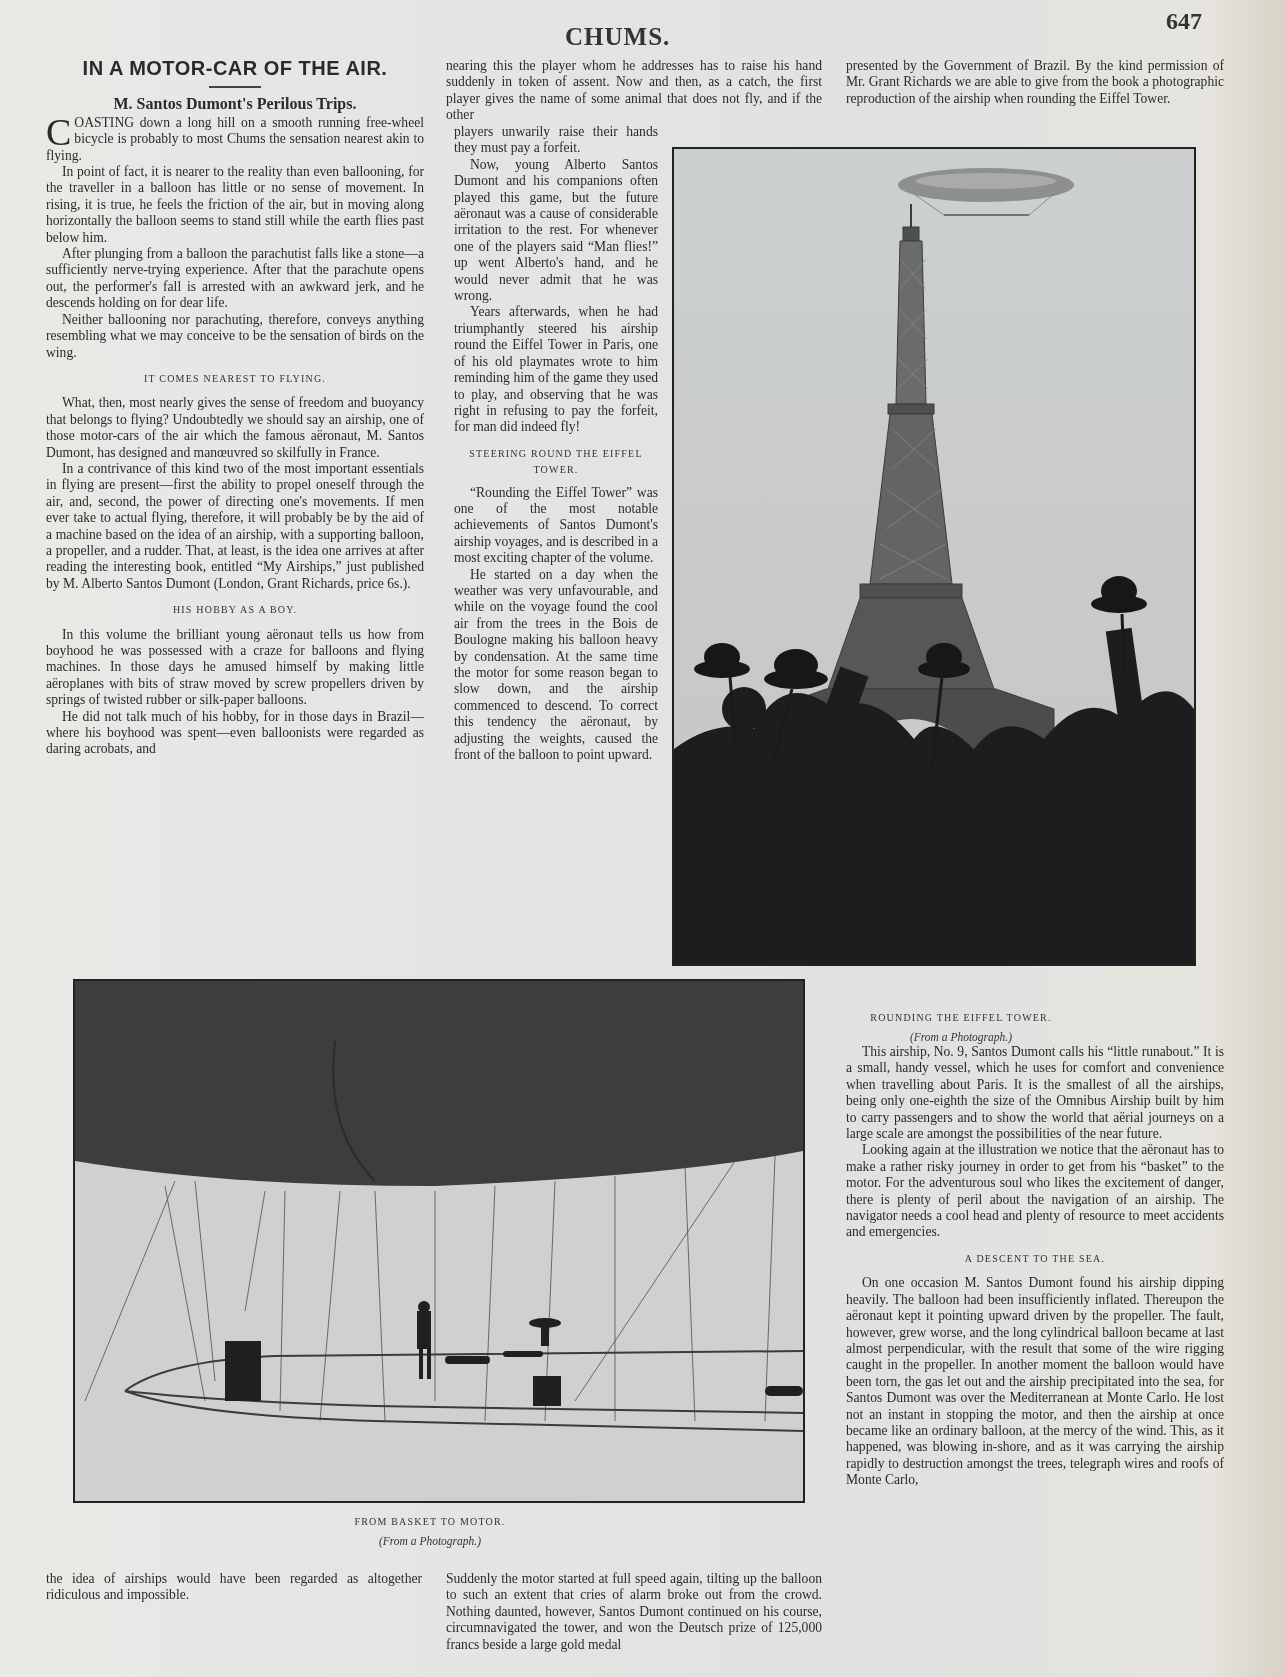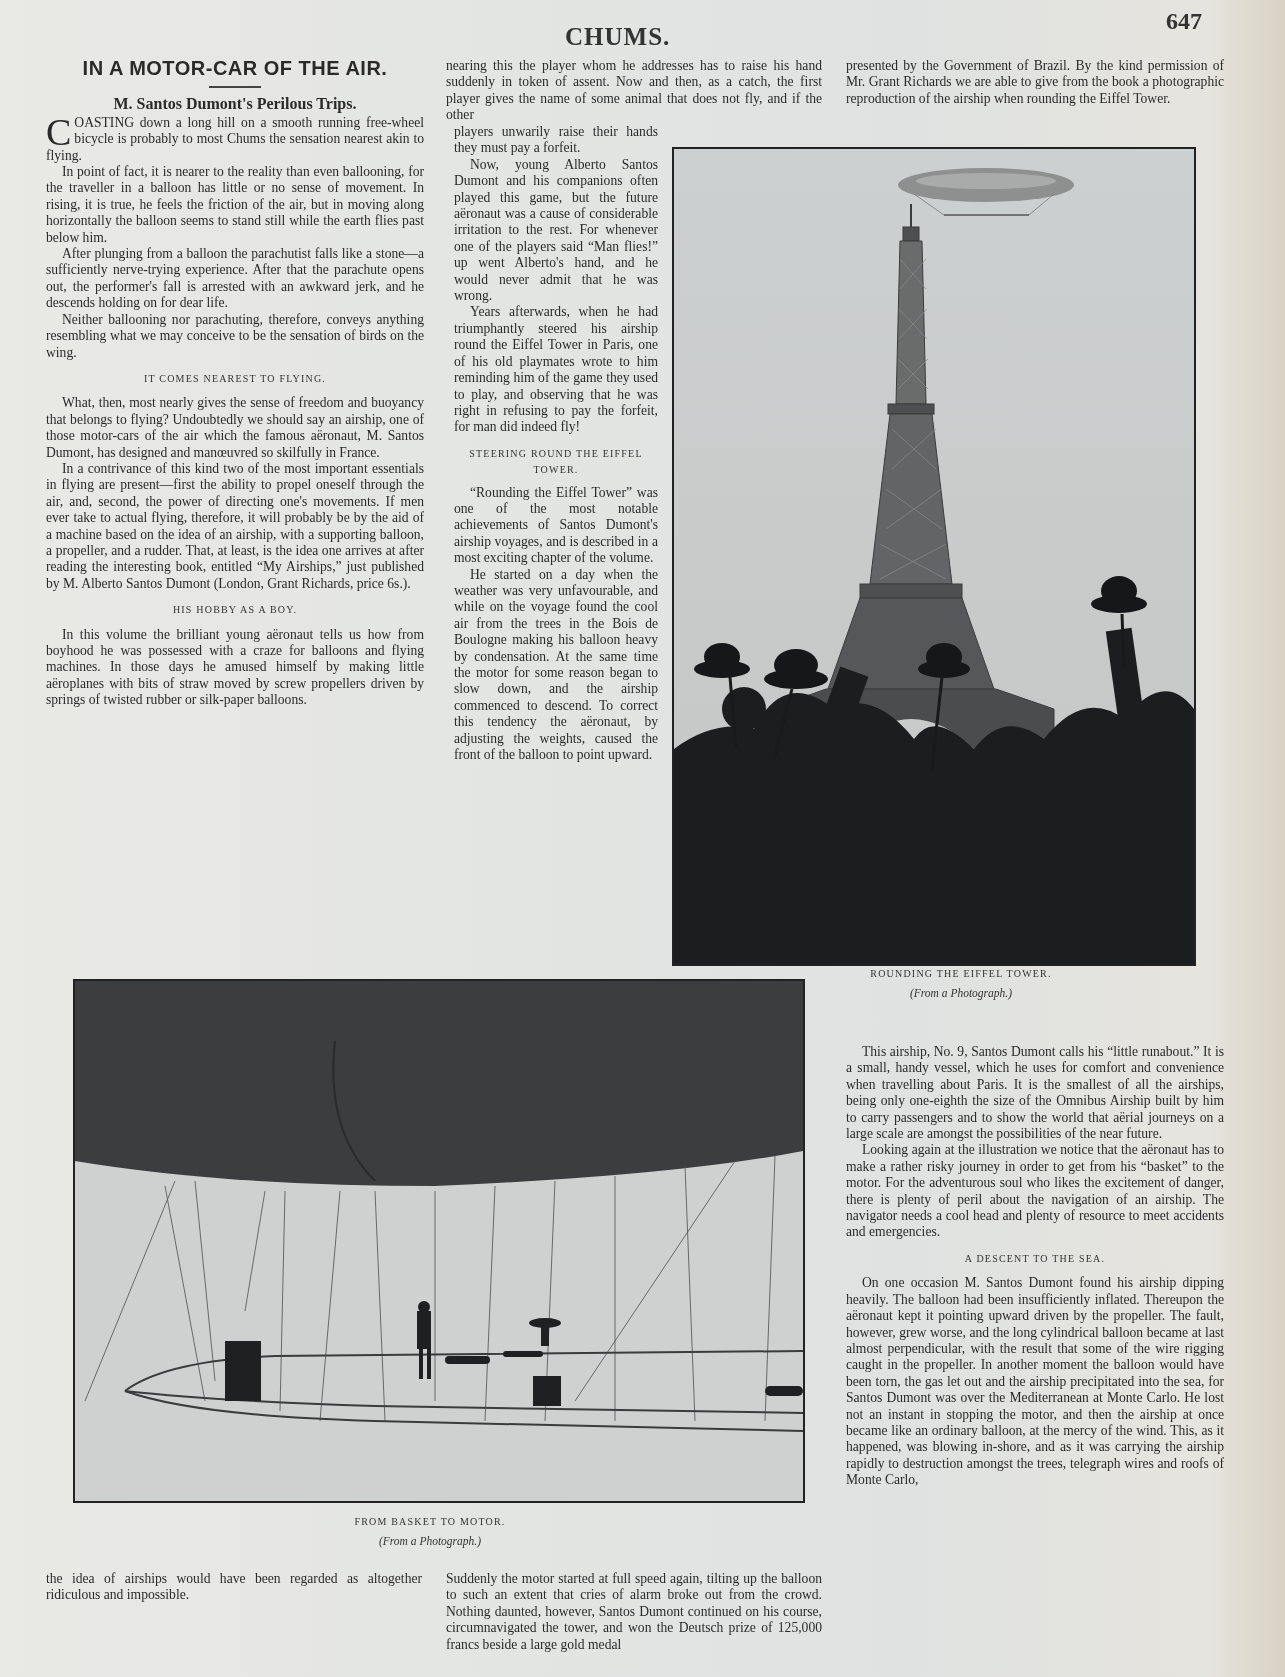--- a/index.html
+++ b/index.html
@@ -75,6 +75,7 @@
   <p>In a contrivance of this kind two of the most important essentials in flying are present—first the ability to propel oneself through the air, and, second, the power of directing one's movements. If men ever take to actual flying, therefore, it will probably be by the aid of a machine based on the idea of an airship, with a supporting balloon, a propeller, and a rudder. That, at least, is the idea one arrives at after reading the interesting book, entitled “My Airships,” just published by M. Alberto Santos Dumont (London, Grant Richards, price 6s.).</p>
   <div class="section-head">His hobby as a boy.</div>
   <p>In this volume the brilliant young aëronaut tells us how from boyhood he was possessed with a craze for balloons and flying machines. In those days he amused himself by making little aëroplanes with bits of straw moved by screw propellers driven by springs of twisted rubber or silk-paper balloons.</p>
+  <p>He did not talk much of his hobby, for in those days in Brazil—where his boyhood was spent—even balloonists were regarded as daring acrobats, and</p>
 </div>
 
 <div class="col" style="left:446px; top:58px; width:376px;">

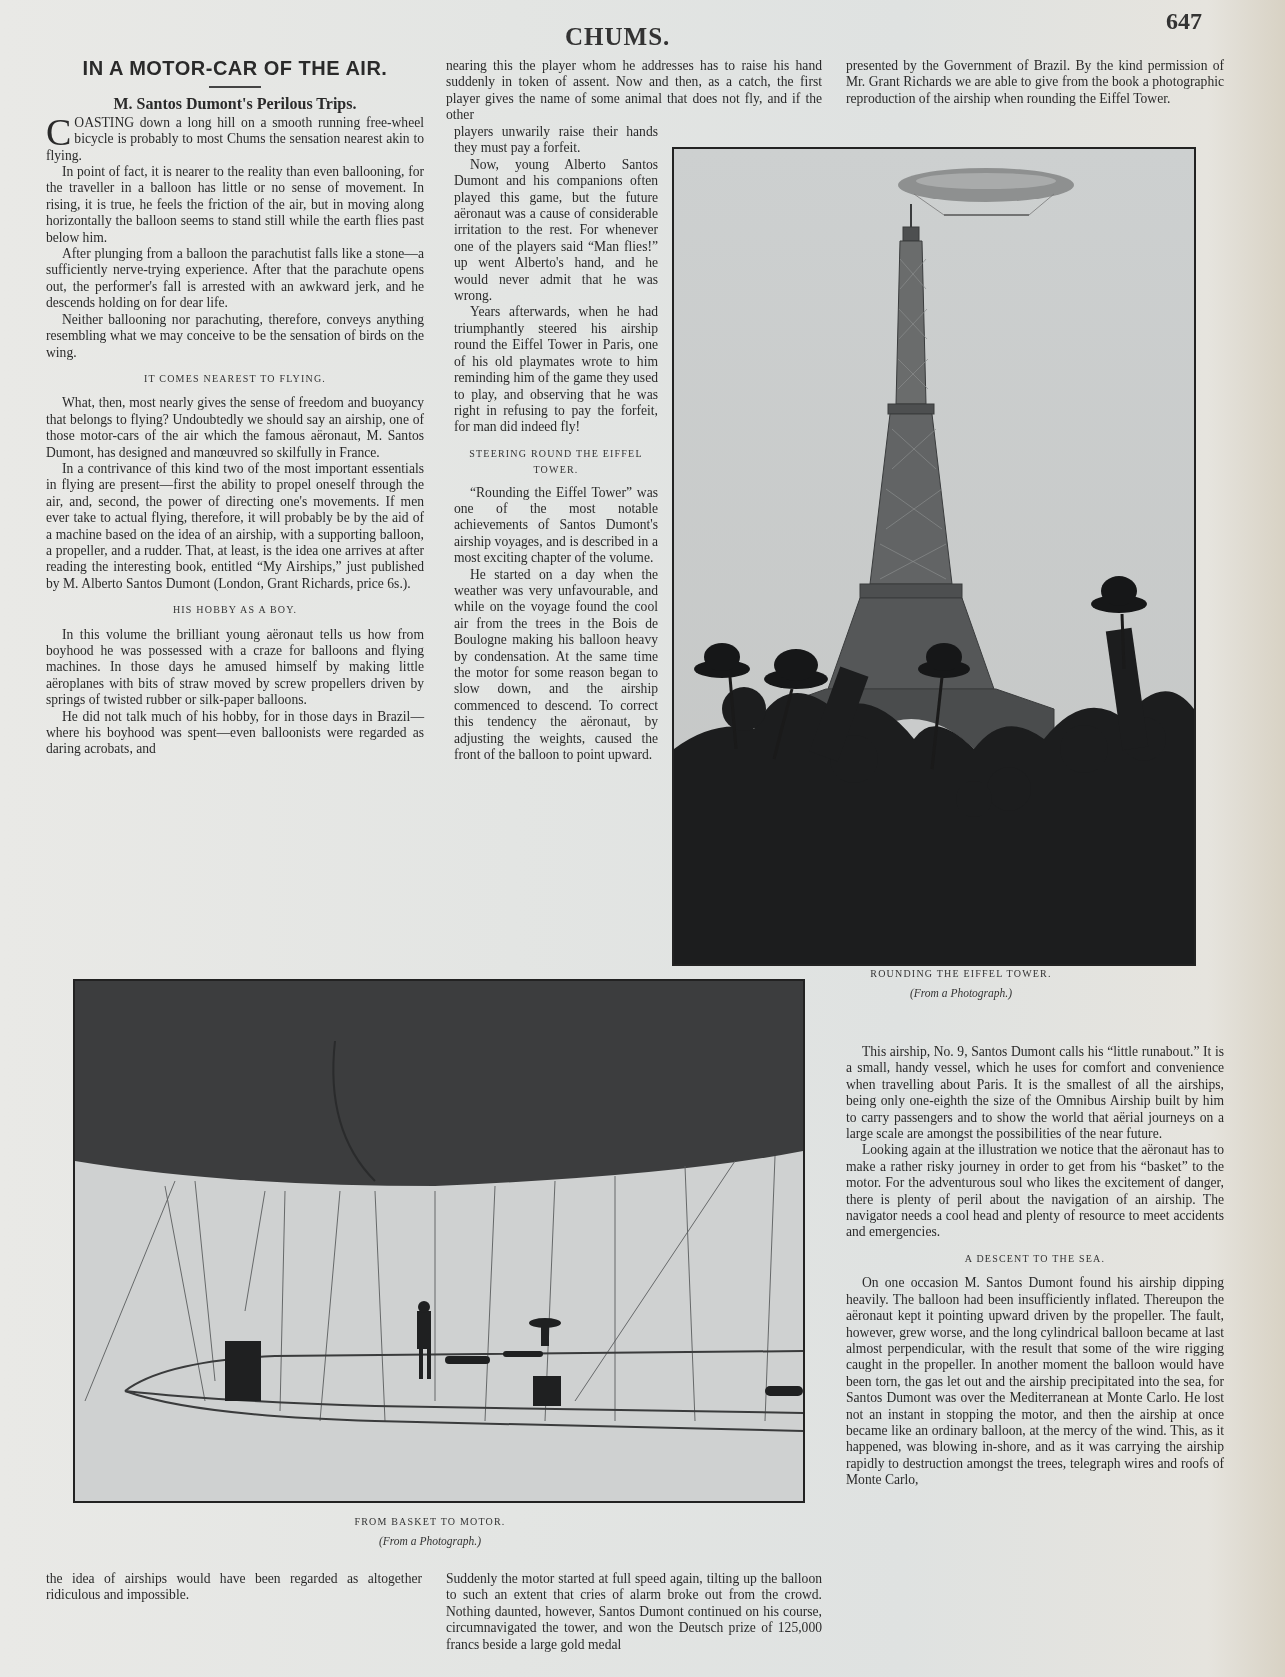--- a/index.html
+++ b/index.html
@@ -157,7 +157,7 @@
   </svg>
 </div>
 
-<div class="caption" style="left:846px; top:968px; width:230px;">
+<div class="caption" style="left:846px; top:1012px; width:230px;">
   <div class="caption-title" style="text-transform:uppercase;">Rounding the Eiffel Tower.</div>
   <div class="caption-credit">(From a Photograph.)</div>
 </div>

